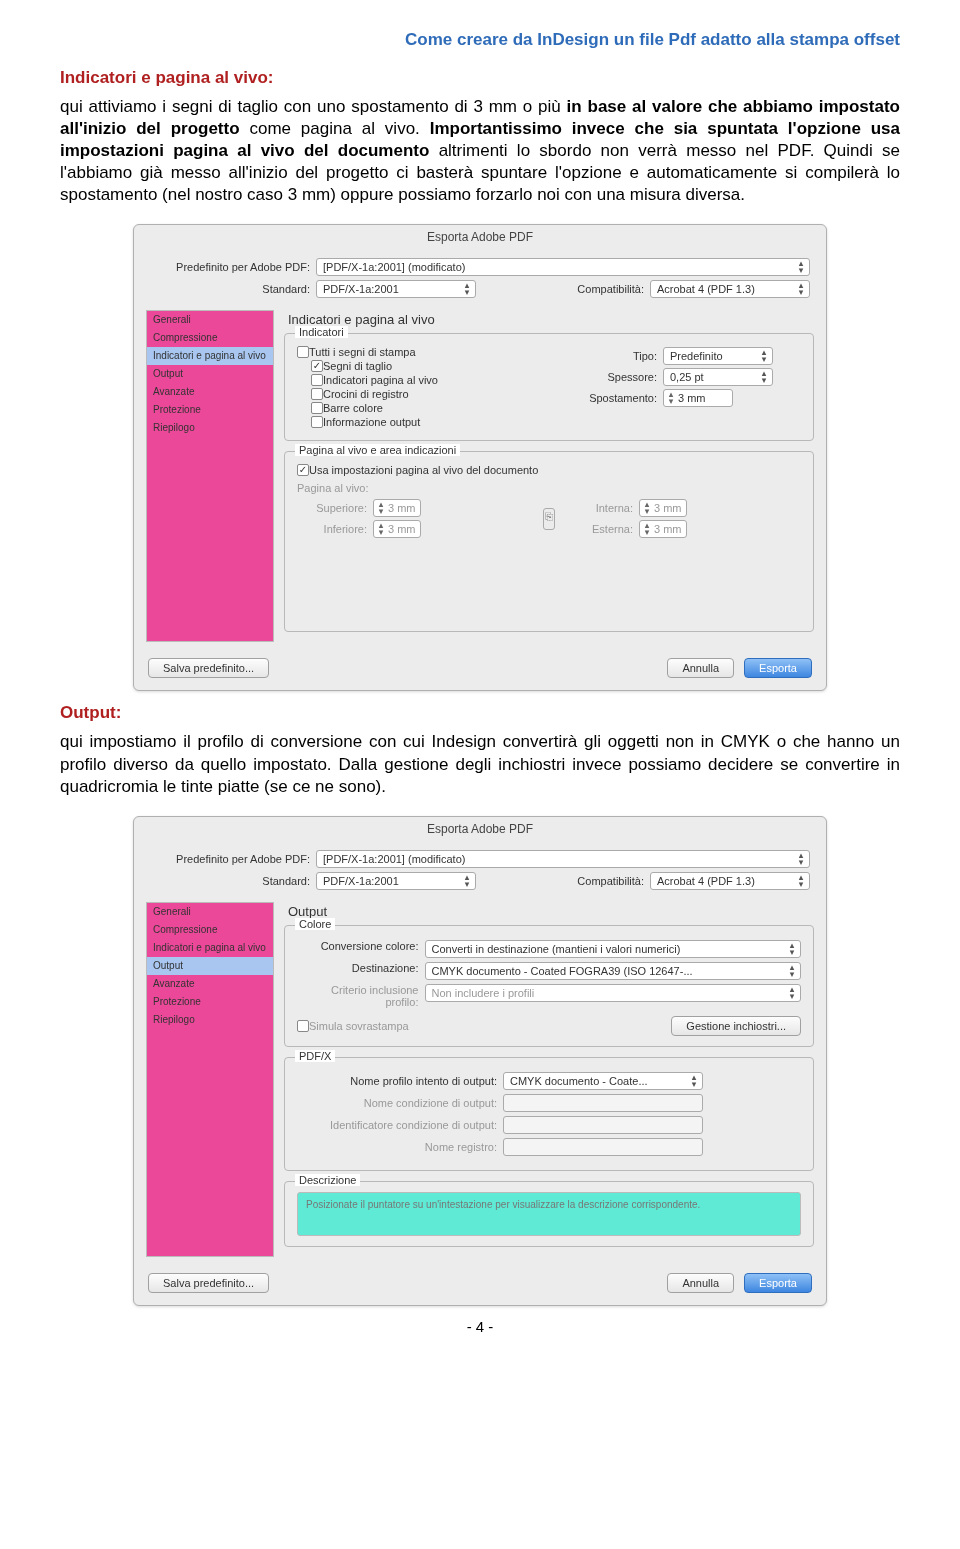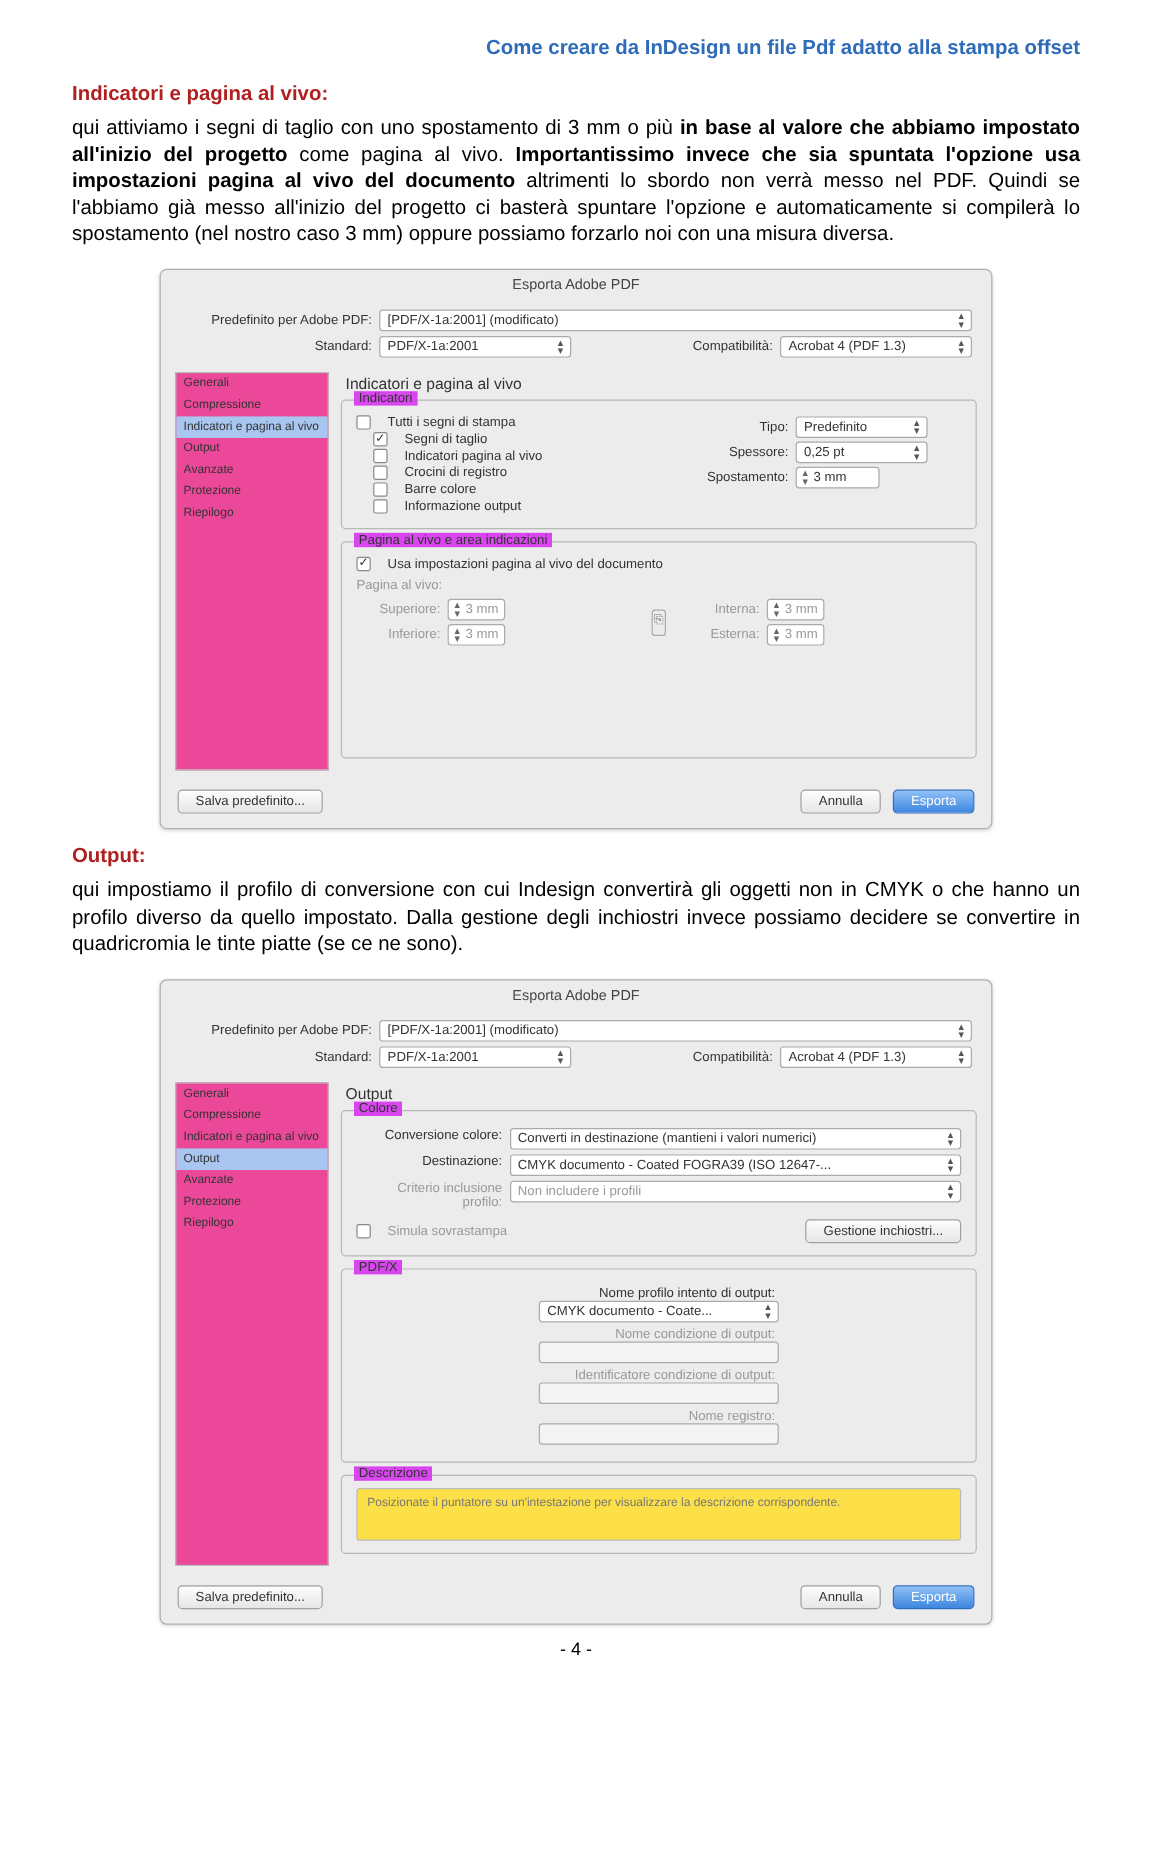--- a/index.html
+++ b/index.html
@@ -29,7 +29,7 @@
   .panel-title { font-size: 13px; color: #333; margin: 2px 0 6px 4px; }
 
   .fieldset { border: 1px solid #b8b8b8; border-radius: 4px; padding: 10px 12px 10px 12px; margin-bottom: 10px; position: relative; }
-  .fieldset .legend { position: absolute; top: -8px; left: 10px; background: #d946ef; padding: 0 4px; font-size: 11px; color: #333; }
+  .fieldset .legend { position: absolute; top: -8px; left: 10px; background: #ffffff; padding: 0 4px; font-size: 11px; color: #333; }
   .fs-grid { display: flex; }
   .fs-col { flex: 1; }
   .chk { display: flex; align-items: center; margin: 2px 0; gap: 14px; font-size: 11px; }

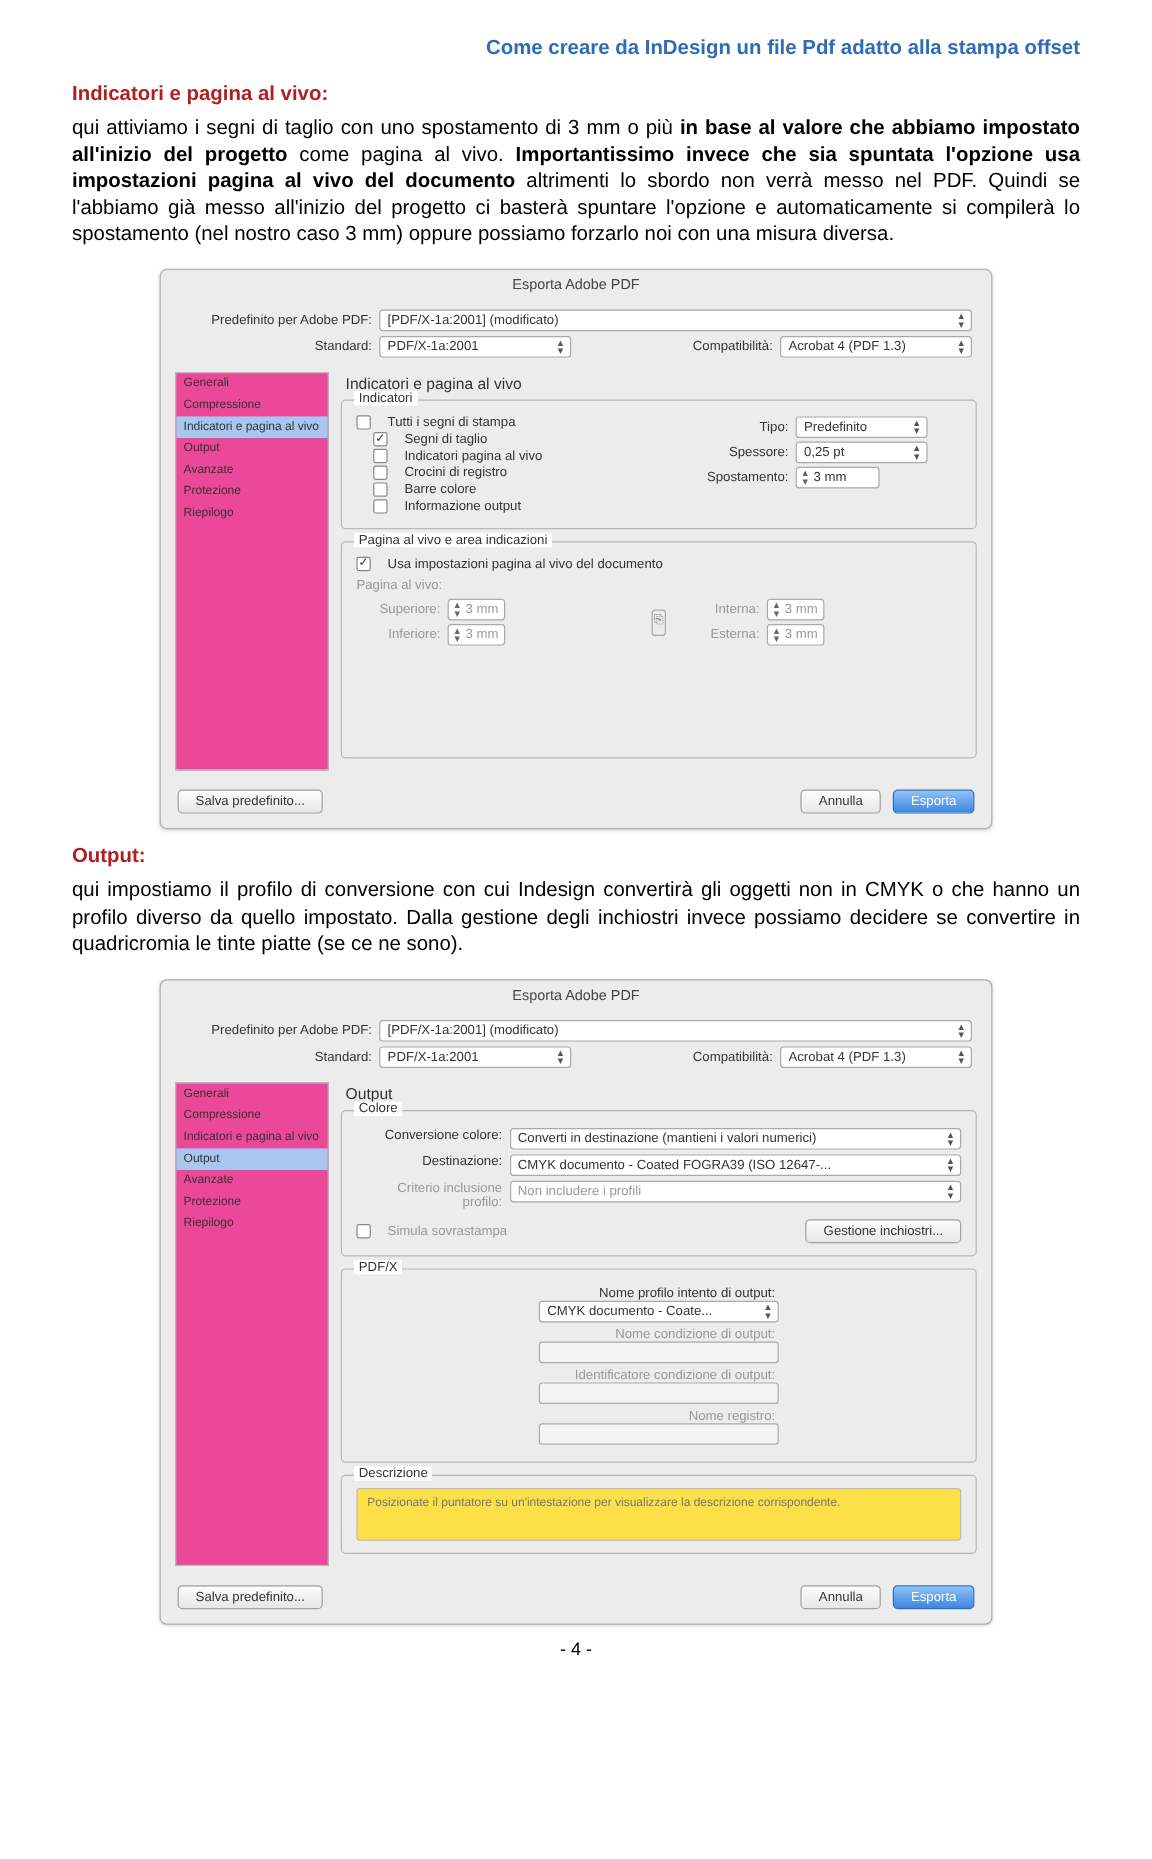--- a/index.html
+++ b/index.html
@@ -32,7 +32,7 @@
   .fieldset .legend { position: absolute; top: -8px; left: 10px; background: #ffffff; padding: 0 4px; font-size: 11px; color: #333; }
   .fs-grid { display: flex; }
   .fs-col { flex: 1; }
-  .chk { display: flex; align-items: center; margin: 2px 0; gap: 14px; font-size: 11px; }
+  .chk { display: flex; align-items: center; margin: 2px 0; gap: 0; font-size: 11px; }
   .chkbox { width: 12px; height: 12px; border: 1px solid #888; border-radius: 2px; background: #fff; display: inline-flex; align-items: center; justify-content: center; font-size: 10px; line-height: 1; }
   .chkbox.on::after { content: "✓"; color: #333; }
   .disabled { color: #999; }

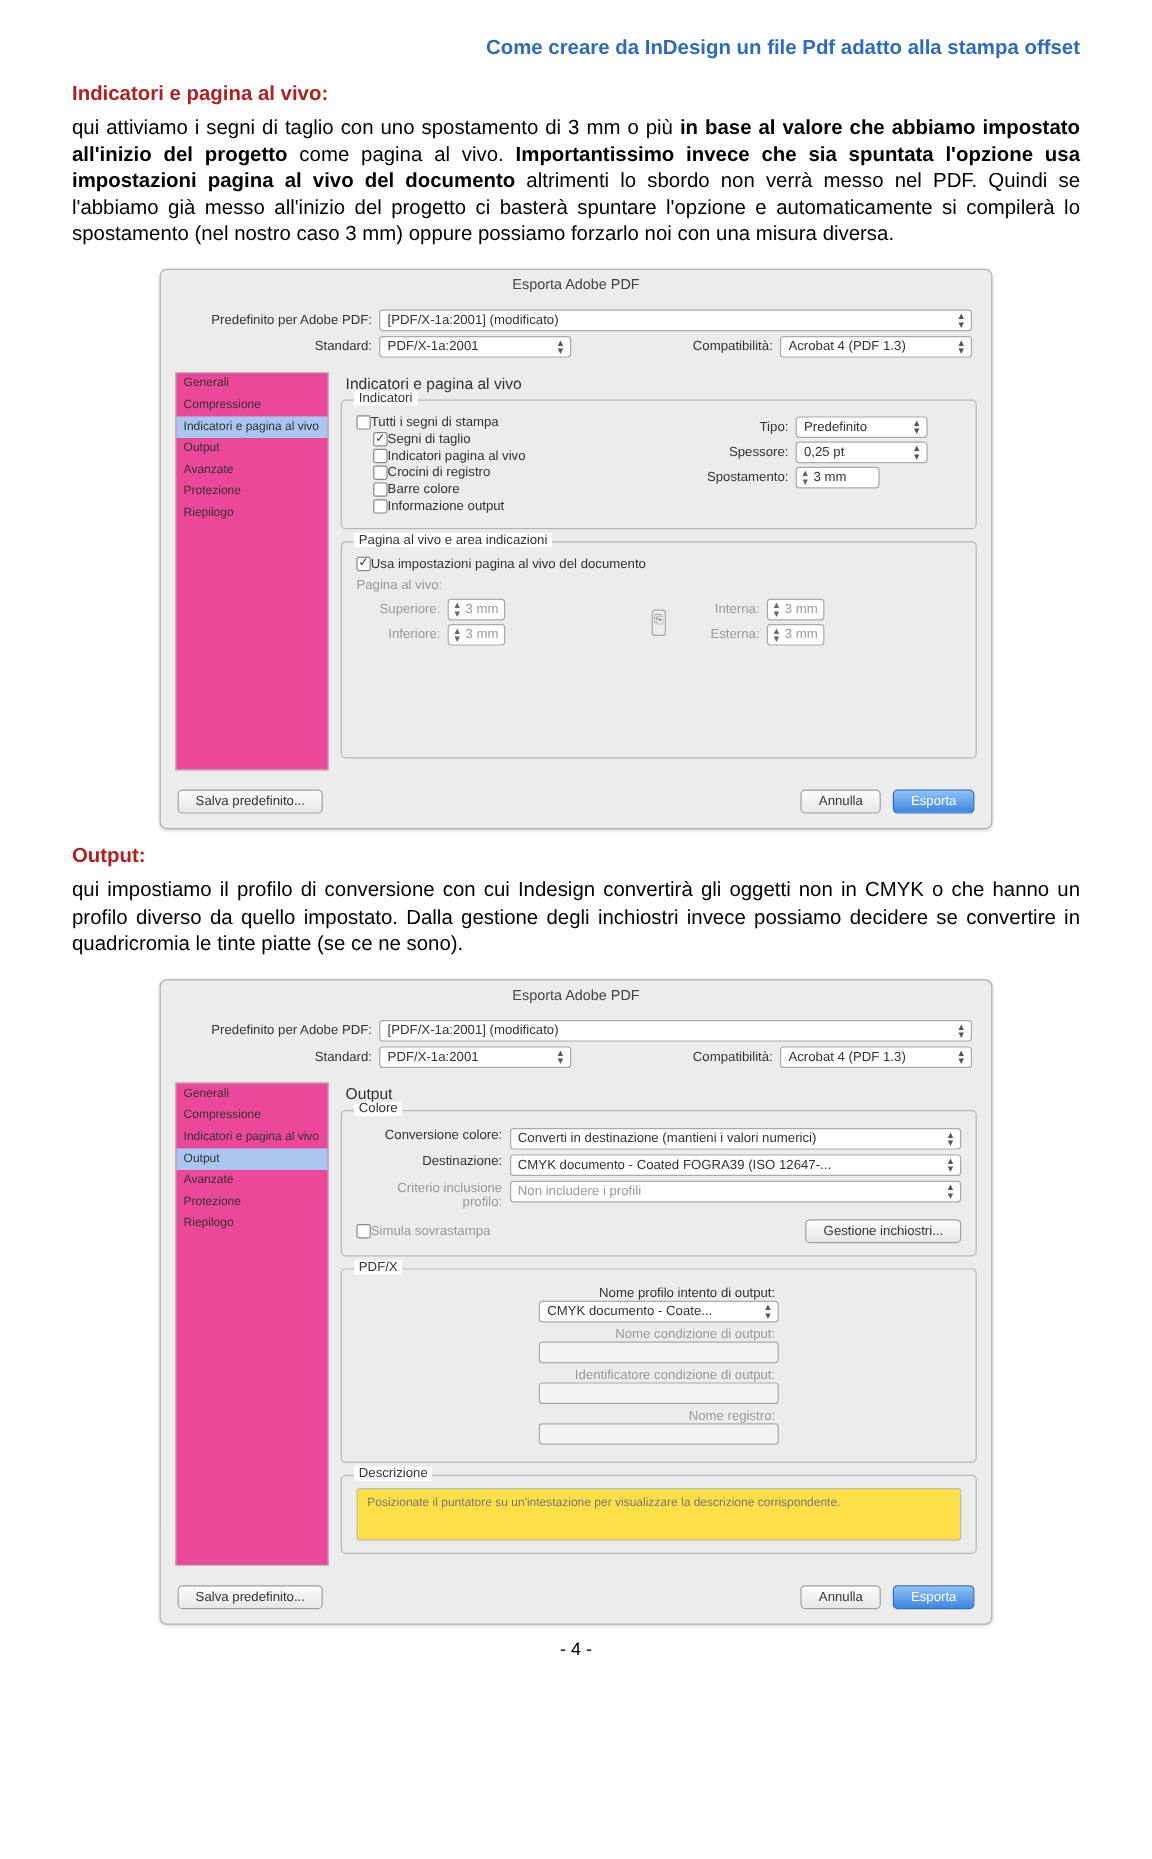--- a/index.html
+++ b/index.html
@@ -52,7 +52,7 @@
   .combo.wide { width: 100%; }
   .od-row { display:flex; align-items:flex-start; margin:4px 0; }
   .od-row .olbl { width: 164px; text-align:right; margin-right:6px; font-size:11px; }
-  .pdfx-row { display:flex; align-items:center; margin:4px 0;flex-direction:column; }
+  .pdfx-row { display:flex; align-items:center; margin:4px 0; }
   .pdfx-row .plbl { width: 200px; text-align:right; margin-right:6px; font-size:11px; }
   .descbox { background:#fde047; border:1px solid #bbb; border-radius:3px; padding:6px 8px; font-size:10px; color:#777; height:44px; }
 </style>

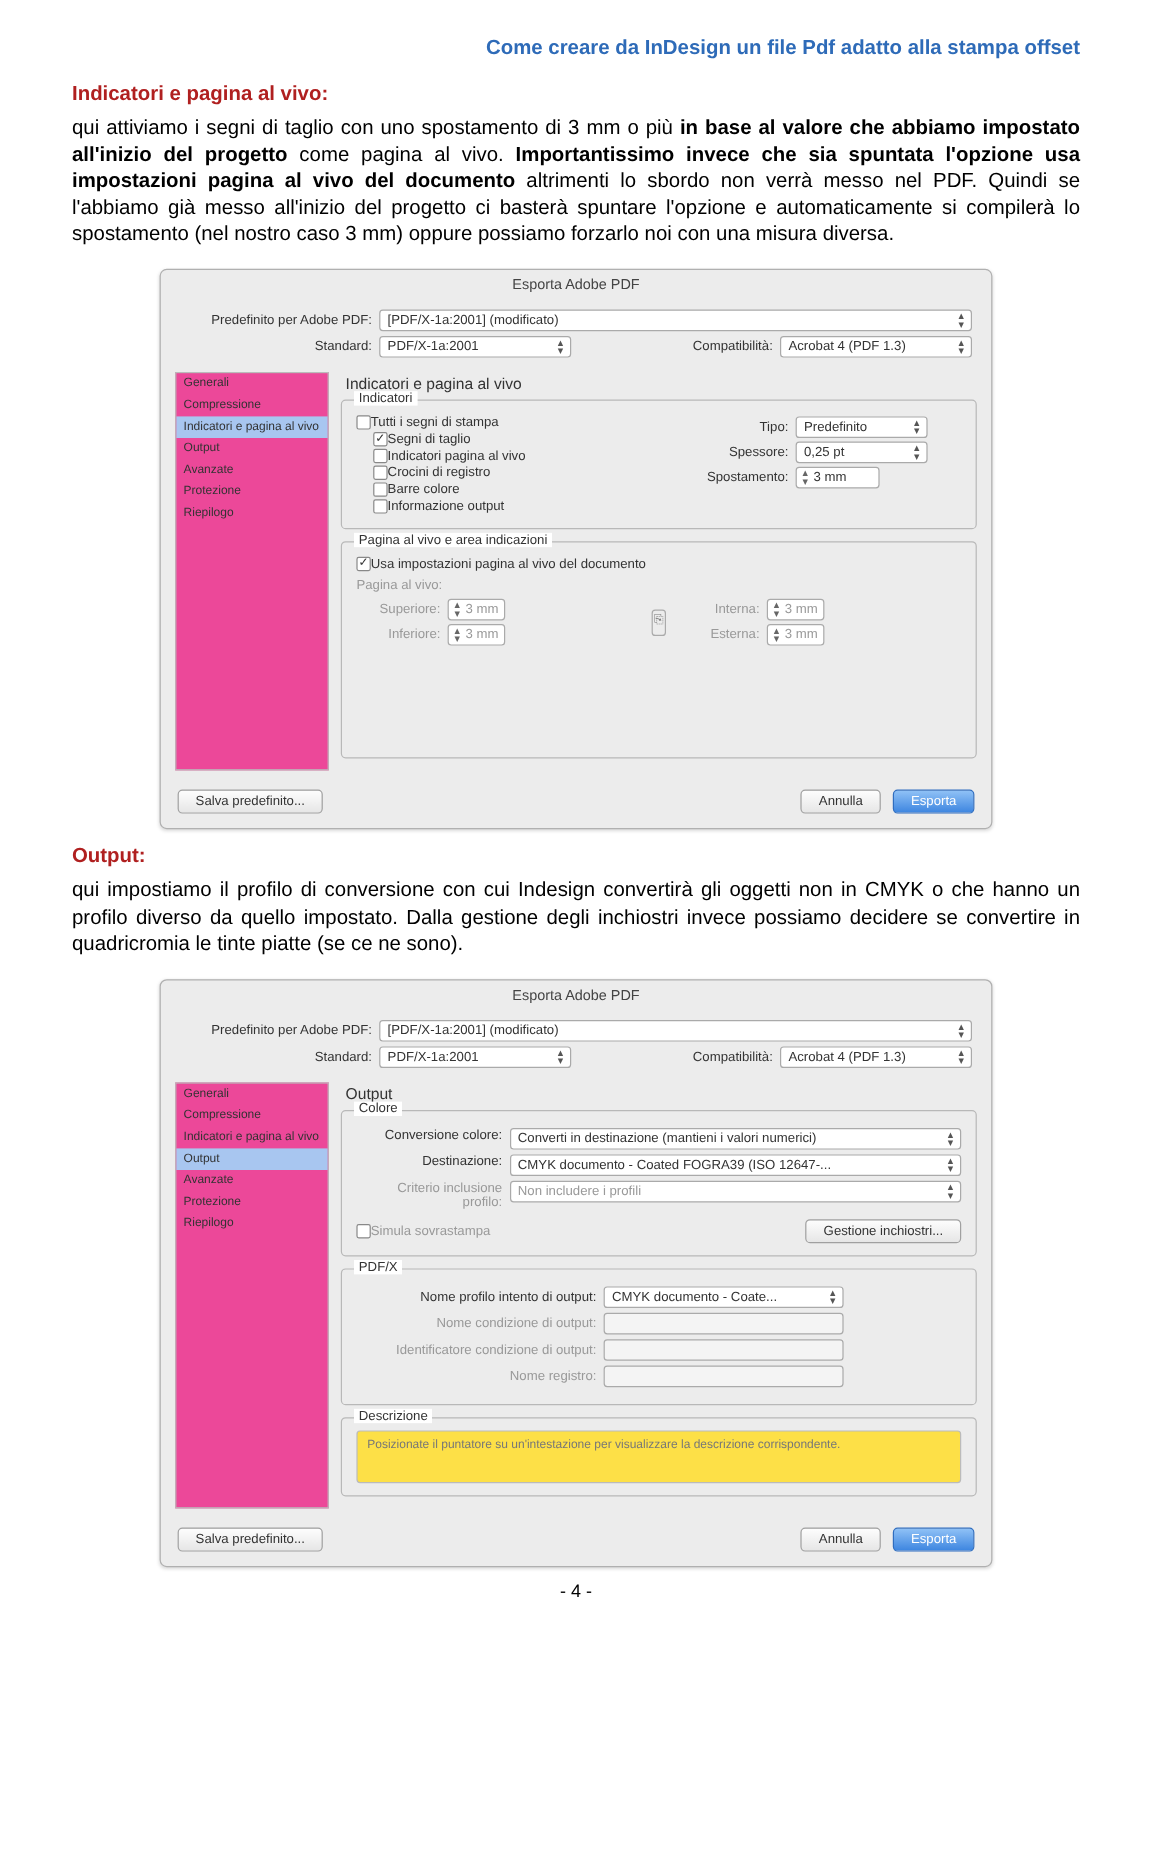--- a/index.html
+++ b/index.html
@@ -54,7 +54,7 @@
   .od-row .olbl { width: 164px; text-align:right; margin-right:6px; font-size:11px; }
   .pdfx-row { display:flex; align-items:center; margin:4px 0; }
   .pdfx-row .plbl { width: 200px; text-align:right; margin-right:6px; font-size:11px; }
-  .descbox { background:#fde047; border:1px solid #bbb; border-radius:3px; padding:6px 8px; font-size:10px; color:#777; height:44px; }
+  .descbox { background:#5eead4; border:1px solid #bbb; border-radius:3px; padding:6px 8px; font-size:10px; color:#777; height:44px; }
 </style>
 </head>
 <body>

